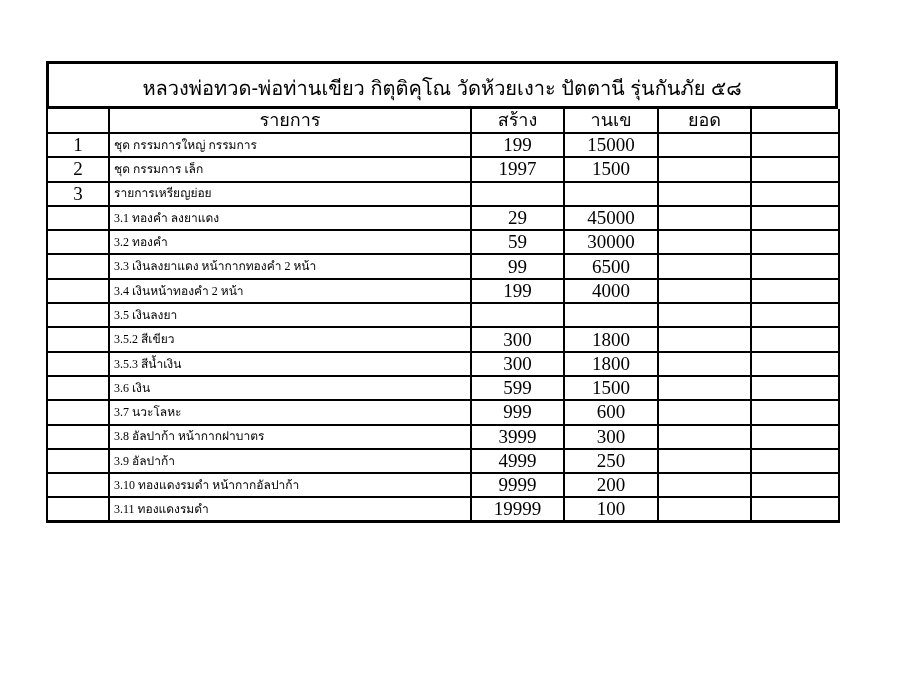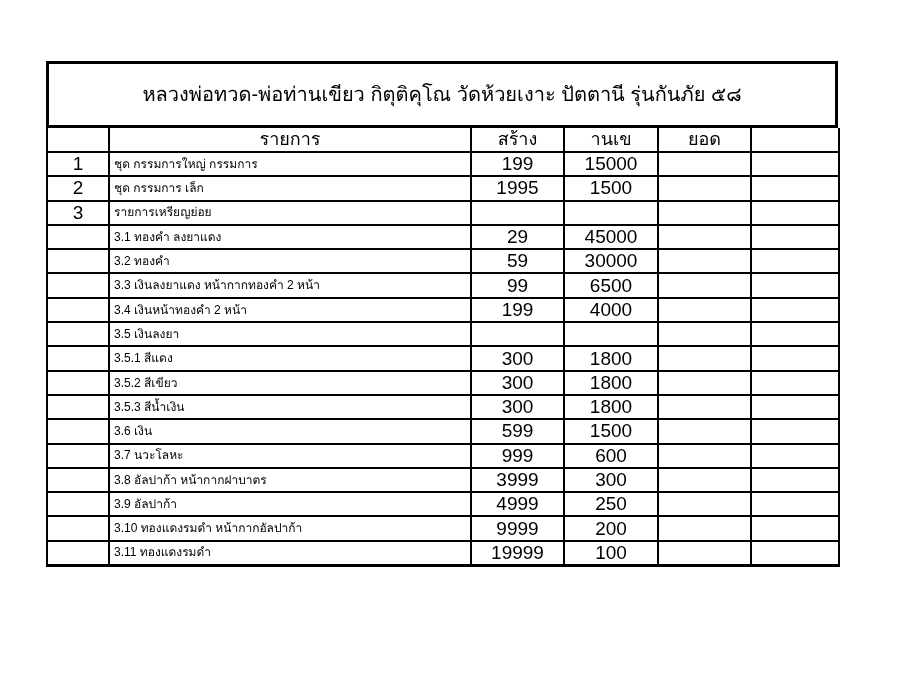--- a/index.html
+++ b/index.html
@@ -24,12 +24,12 @@
   .title-box {
     box-sizing: border-box;
     width: 792px;
-    height: 67px;
+    height: 48px;
     border: 3px solid #000000;
     display: flex;
     align-items: flex-end;
     justify-content: center;
-    padding-bottom: 20px;
+    padding-bottom: 7px;
     font-size: 20px;
     line-height: 1.1;
     white-space: nowrap;

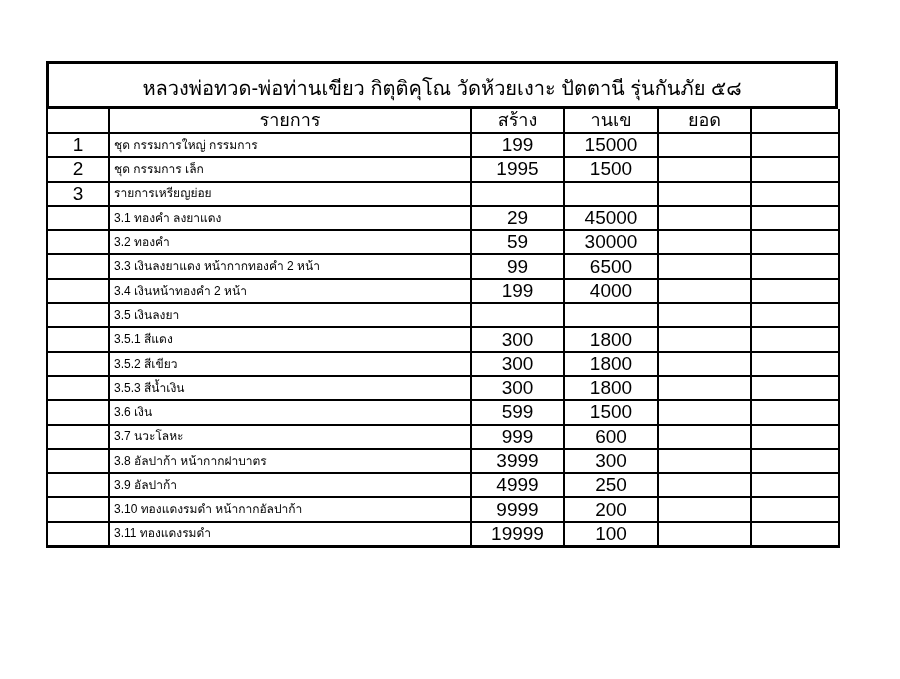--- a/index.html
+++ b/index.html
@@ -39,6 +39,7 @@
     table-layout: fixed;
     width: 792px;
     border-bottom: 3px solid #000000;
+    font-family: Liberation Serif, serif;
   }
   .price-table th,
   .price-table td {

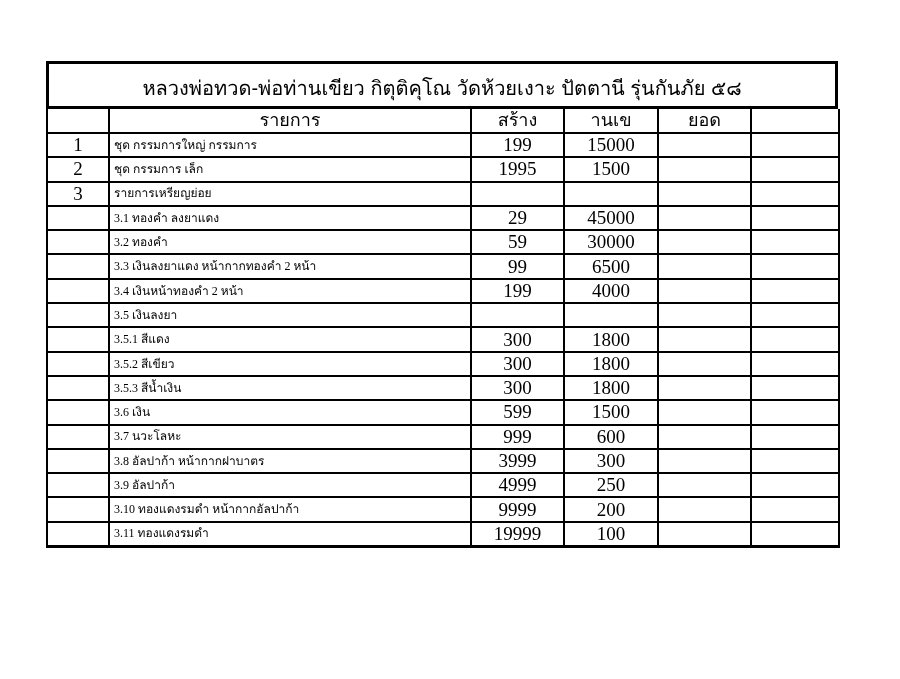--- a/index.html
+++ b/index.html
@@ -103,7 +103,7 @@
   <tr>
     <td class="c-no num">2</td>
     <td class="c-item">ชุด กรรมการ เล็ก</td>
-    <td class="num">1995</td>
+    <td class="num">1997</td>
     <td class="num">1500</td>
     <td class="num"></td>
     <td class="num"></td>

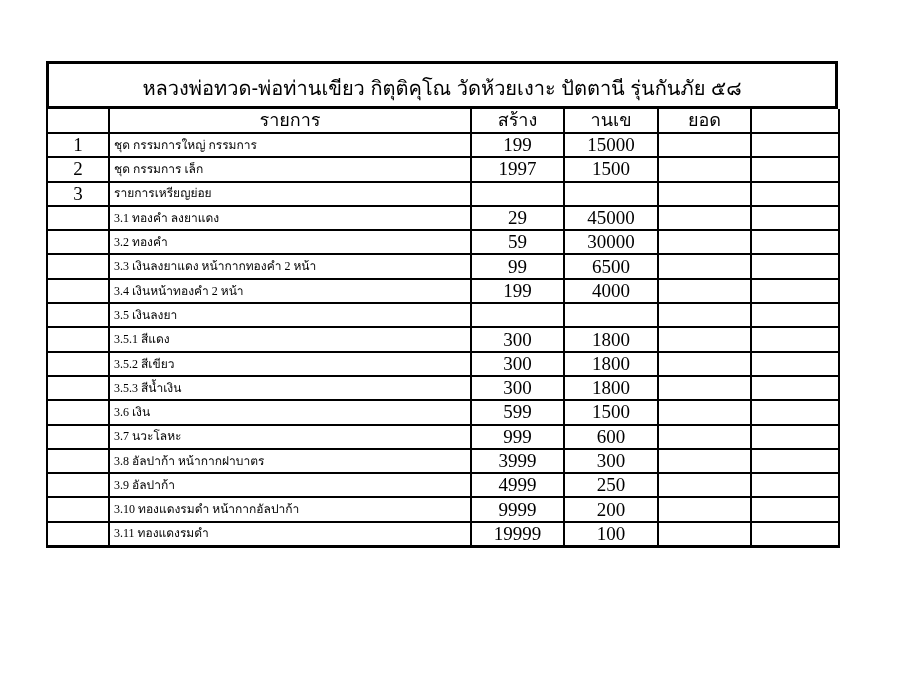--- a/index.html
+++ b/index.html
@@ -163,14 +163,6 @@
     <td class="num"></td>
   </tr>
 
-  <tr>
-    <td class="c-no num"></td>
-    <td class="c-item">3.5.1 สีแดง</td>
-    <td class="num">300</td>
-    <td class="num">1800</td>
-    <td class="num"></td>
-    <td class="num"></td>
-  </tr>
 
   <tr>
     <td class="c-no num"></td>

